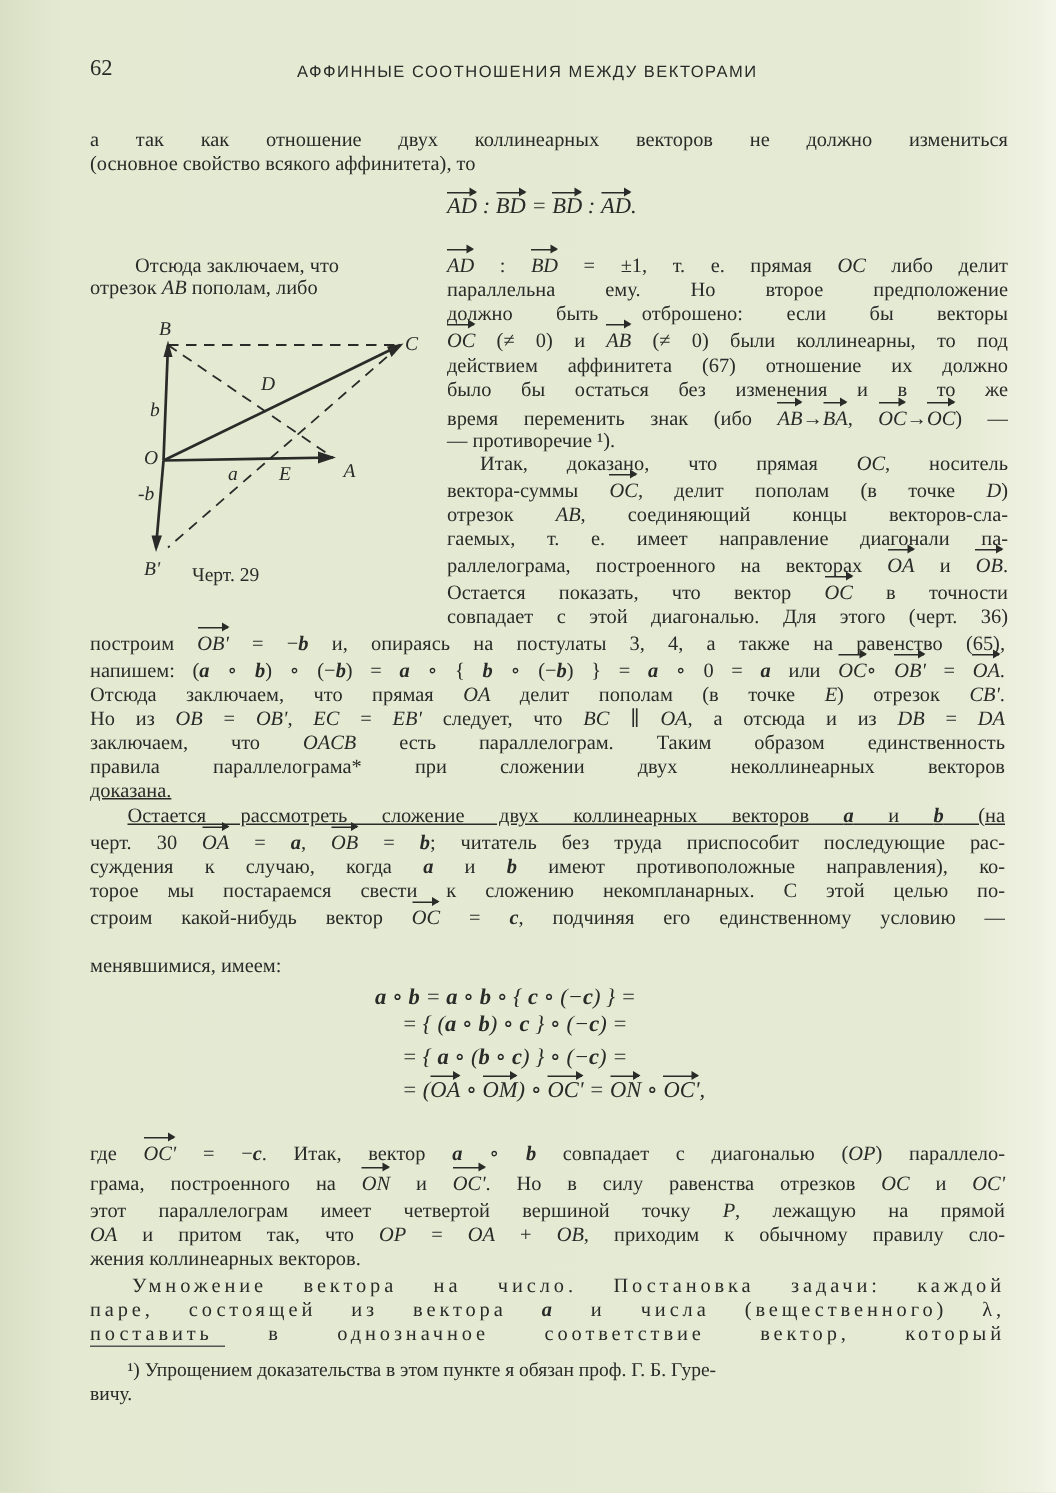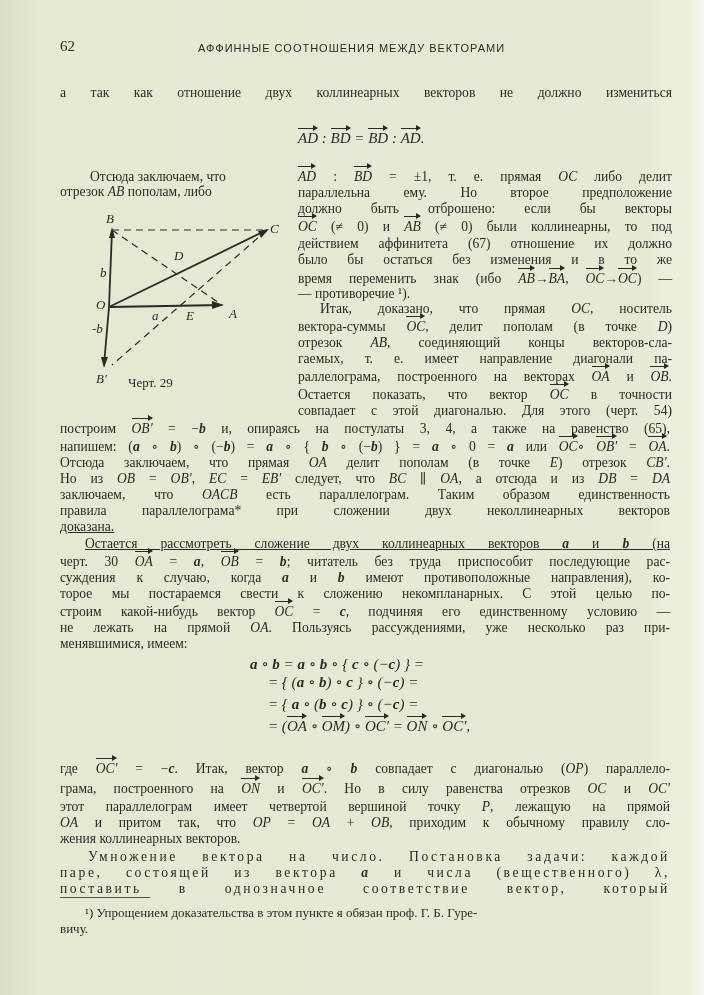--- a/index.html
+++ b/index.html
@@ -34,6 +34,7 @@
   <div class="line" style="left:60px;top:84px;width:612px;">
     <div class="j">а так как отношение двух коллинеарных векторов не должно измениться</div>
   </div>
+  <div class="line" style="left:60px;top:100px;">(основное свойство всякого аффинитета), то</div>
 
   <div class="abs eq" style="left:298px;top:130px;">
     <span class="vec">AD</span> : <span class="vec">BD</span> = <span class="vec">BD</span> : <span class="vec">AD</span>.

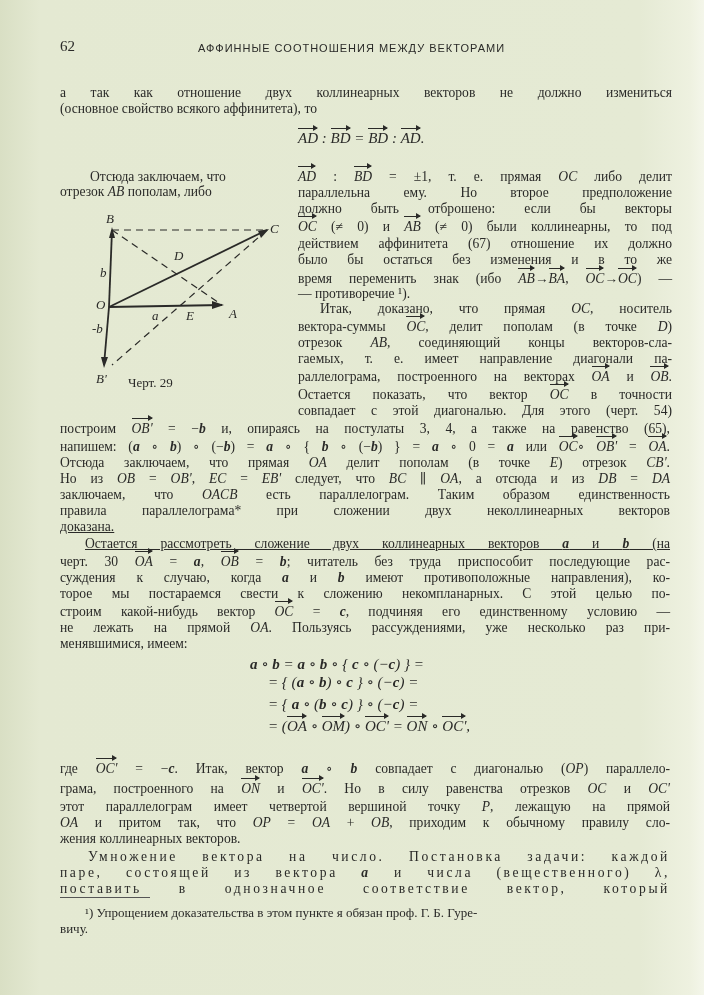--- a/index.html
+++ b/index.html
@@ -86,7 +86,7 @@
       <div class="j">Остается показать, что вектор <span class="vec">OC</span> в точности</div>
     </div>
   <div class="line" style="left:298px;top:402px;width:374px;">
-      <div class="j">совпадает с этой диагональю. Для этого (черт. 54)</div>
+      <div class="j">совпадает с этой диагональю. Для этого (черт. 36)</div>
     </div>
 
   <svg class="fig" viewBox="0 0 200 180">

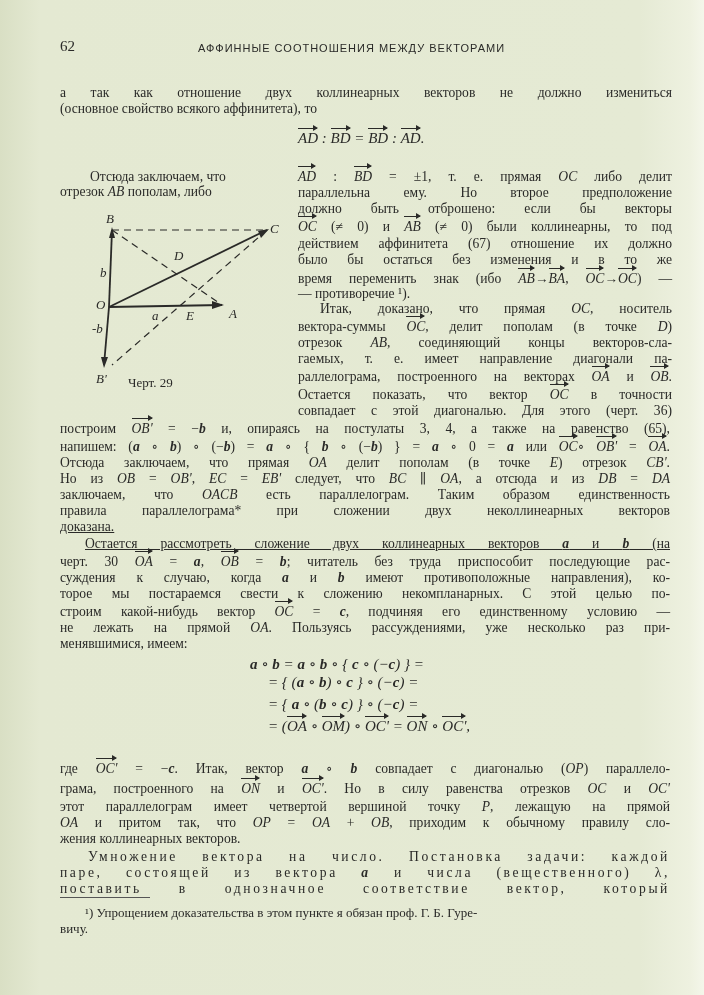--- a/index.html
+++ b/index.html
@@ -155,9 +155,6 @@
   <div class="line" style="left:60px;top:603px;width:610px;">
       <div class="j">строим какой-нибудь вектор <span class="vec">OC</span> = <b>c</b>, подчиняя его единственному условию —</div>
     </div>
-  <div class="line" style="left:60px;top:619px;width:610px;">
-      <div class="j">не лежать на прямой <i>OA</i>. Пользуясь рассуждениями, уже несколько раз при-</div>
-    </div>
   <div class="line" style="left:60px;top:635px;">менявшимися, имеем:</div>
 
   <div class="abs eq" style="left:250px;top:655px;"><b>a</b> ∘ <b>b</b> = <b>a</b> ∘ <b>b</b> ∘ { <b>c</b> ∘ (−<b>c</b>) } =</div>

